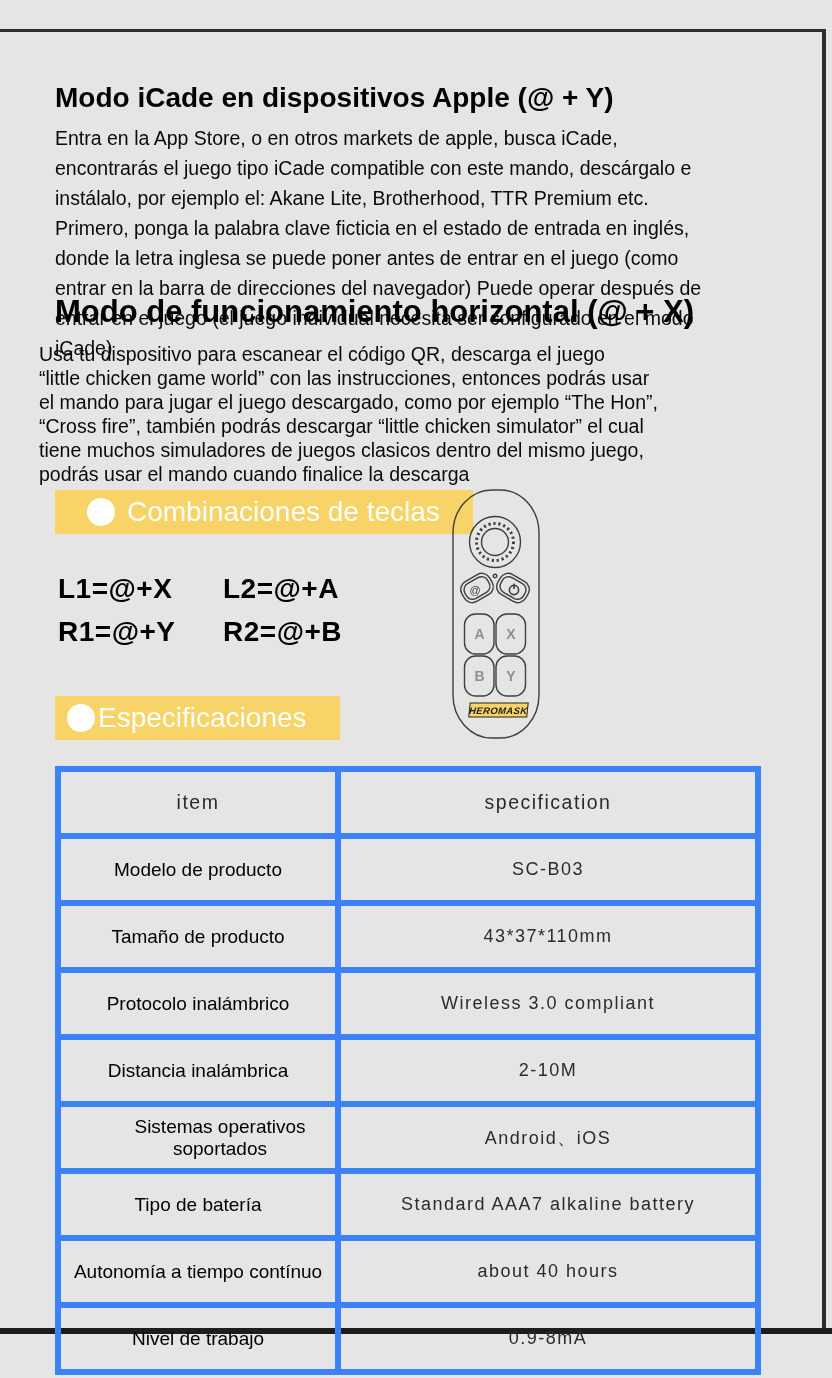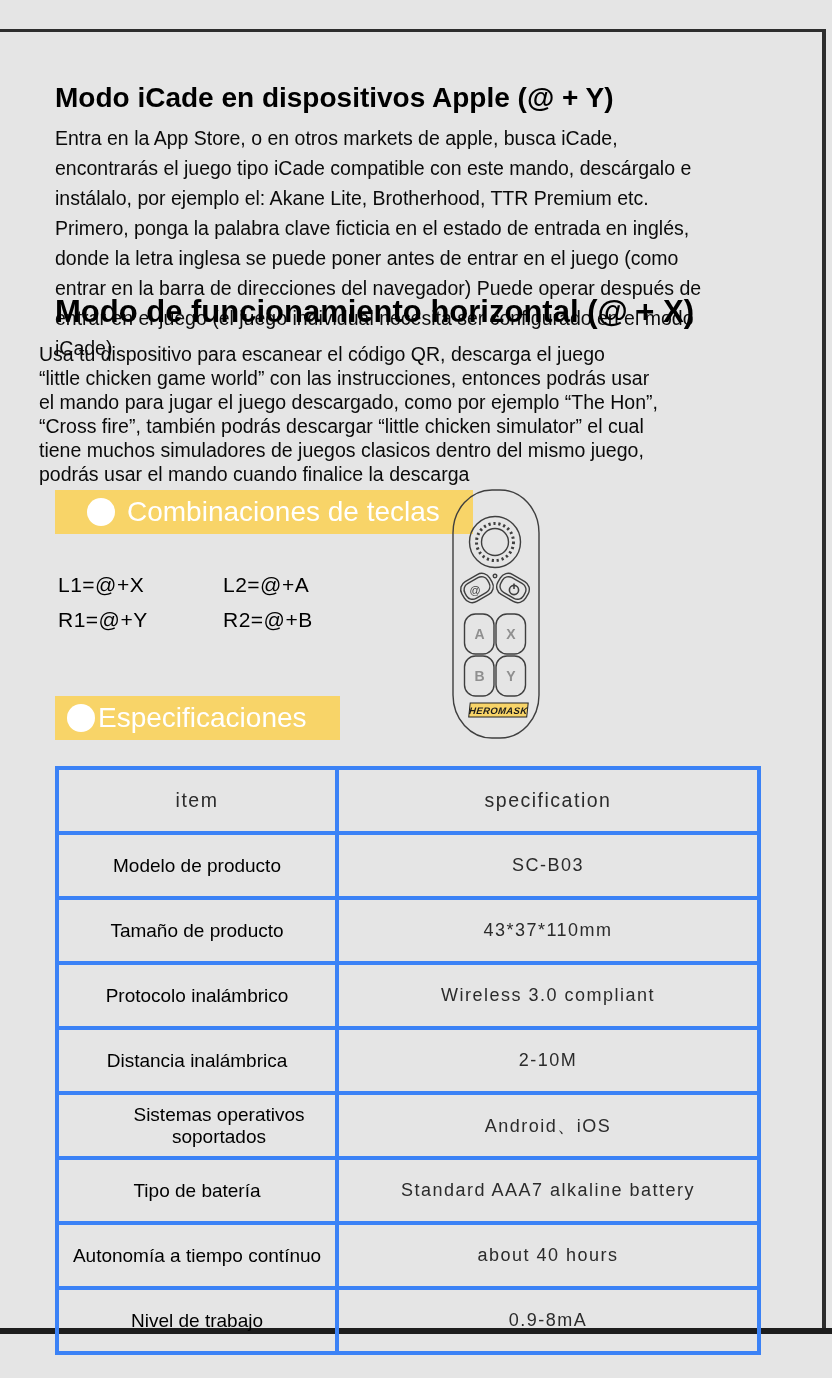--- a/index.html
+++ b/index.html
@@ -27,7 +27,7 @@
 
   .combos { position:absolute; left:58px; top:573px; display:grid;
             grid-template-columns:165px auto; row-gap:11px;
-            font-size:21px; font-weight:normal; letter-spacing:0.5px; }
+            font-size:28px; font-weight:bold; letter-spacing:0.5px; }
 
   .controller { position:absolute; left:448px; top:486px; }
   .controller .ln { fill:none; stroke:#3f3f3f; stroke-width:1.4; }

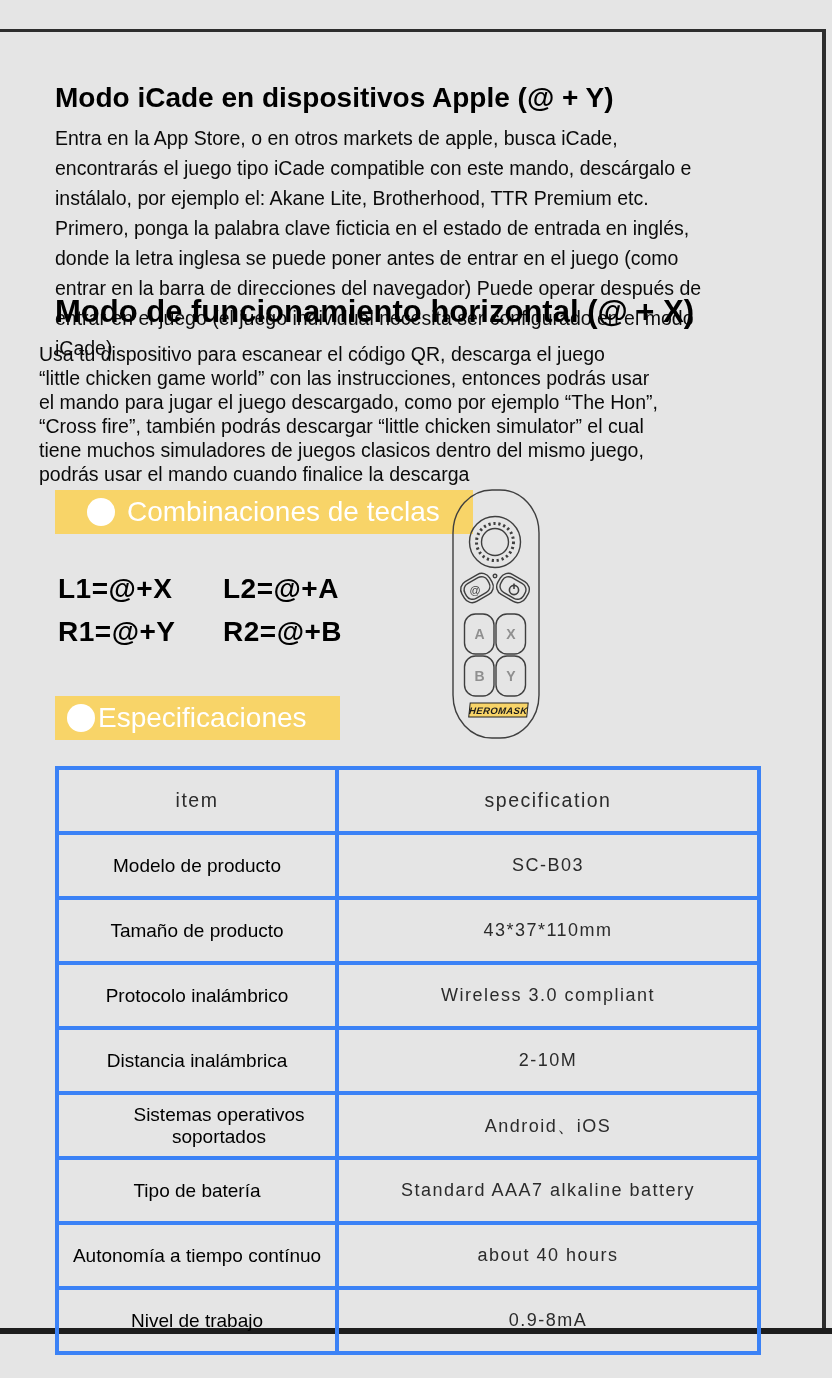--- a/index.html
+++ b/index.html
@@ -36,7 +36,7 @@
 
   table.spec-table { position:absolute; left:55px; top:766px; width:706px;
             border-collapse:collapse; table-layout:fixed; }
-  .spec-table td { border:4px solid #3b82f6; height:57px; text-align:center;
+  .spec-table td { border:6px solid #3b82f6; height:57px; text-align:center;
             vertical-align:middle; padding:2px 4px; }
   .td-item  { font-size:19px; color:#000; }
   .td-value { font-size:18px; color:#2b2b2b; letter-spacing:1.5px; }

